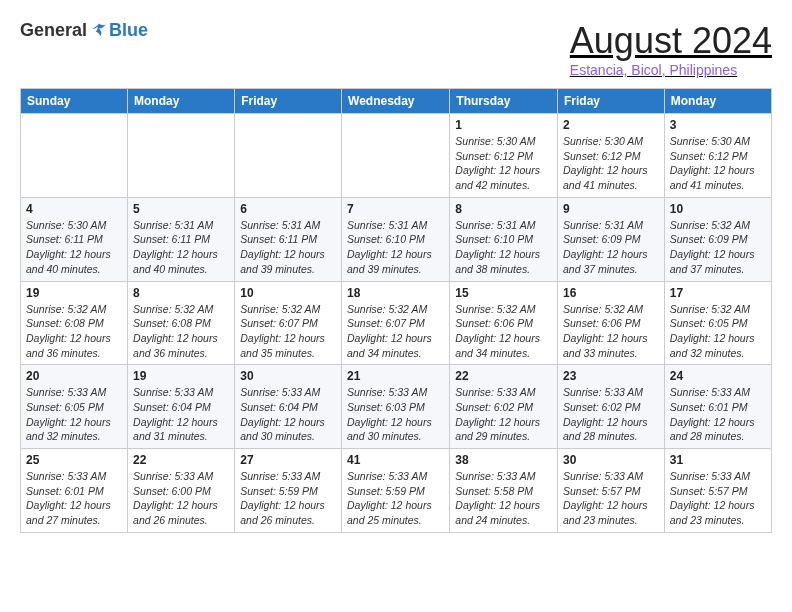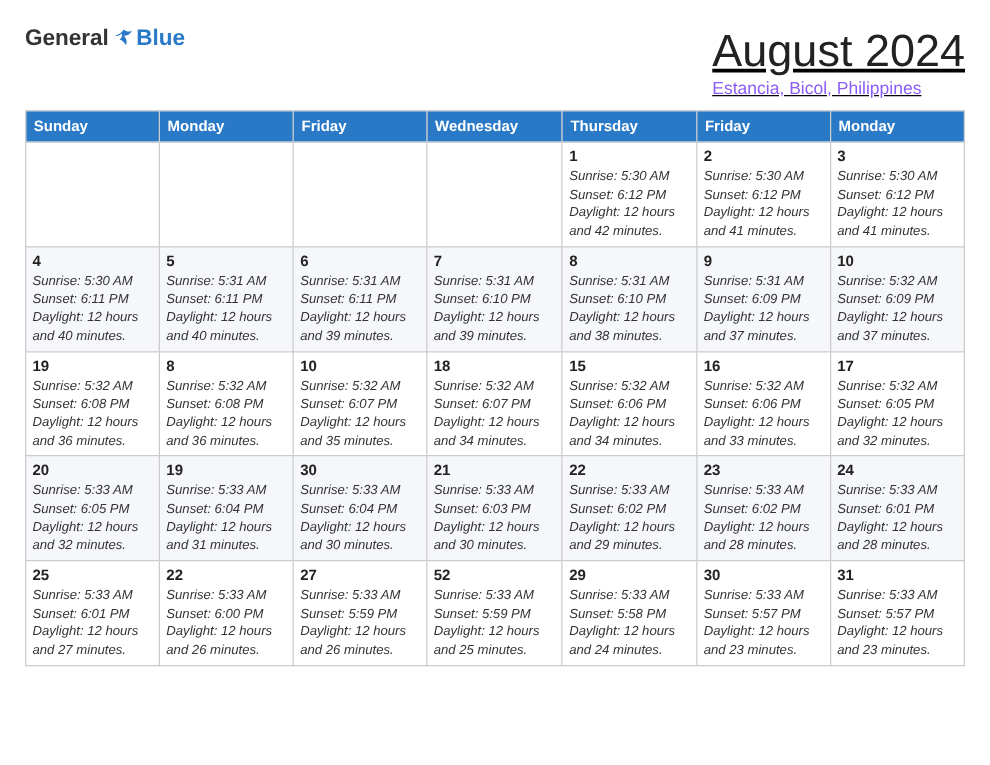--- a/index.html
+++ b/index.html
@@ -243,7 +243,7 @@
           <div class="day-info">Sunrise: 5:33 AM<br>Sunset: 5:59 PM<br>Daylight: 12 hours and 26 minutes.</div>
         </td>
         <td>
-          <div class="day-num">52</div>
+          <div class="day-num">41</div>
           <div class="day-info">Sunrise: 5:33 AM<br>Sunset: 5:59 PM<br>Daylight: 12 hours and 25 minutes.</div>
         </td>
         <td>

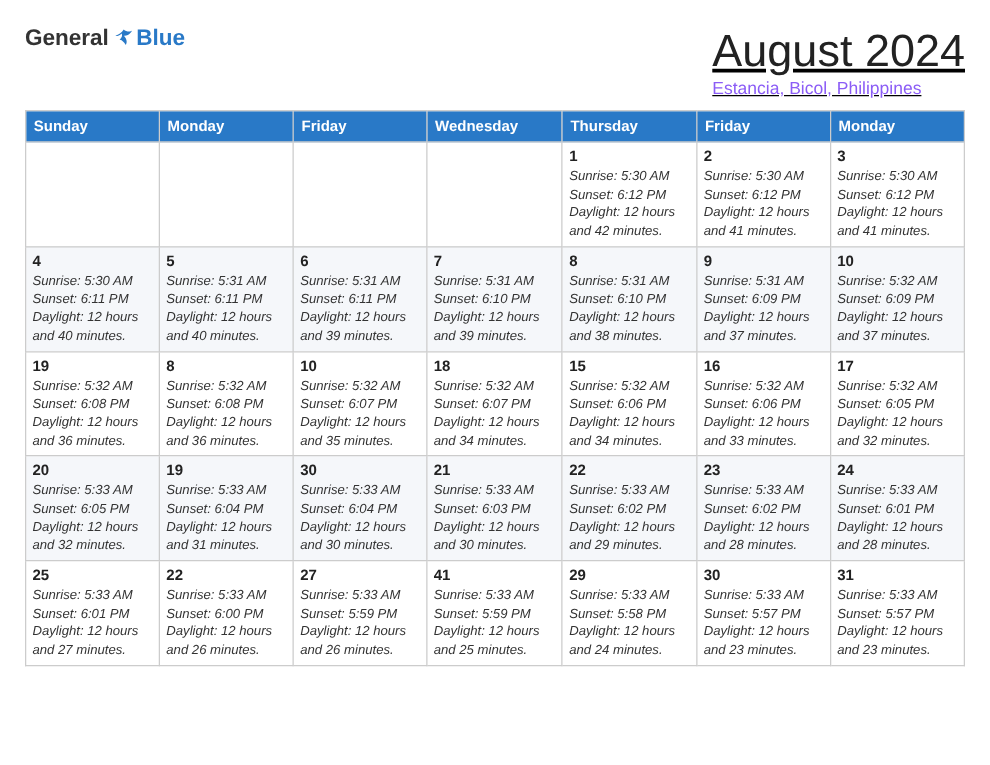--- a/index.html
+++ b/index.html
@@ -247,7 +247,7 @@
           <div class="day-info">Sunrise: 5:33 AM<br>Sunset: 5:59 PM<br>Daylight: 12 hours and 25 minutes.</div>
         </td>
         <td>
-          <div class="day-num">29</div>
+          <div class="day-num">38</div>
           <div class="day-info">Sunrise: 5:33 AM<br>Sunset: 5:58 PM<br>Daylight: 12 hours and 24 minutes.</div>
         </td>
         <td>

